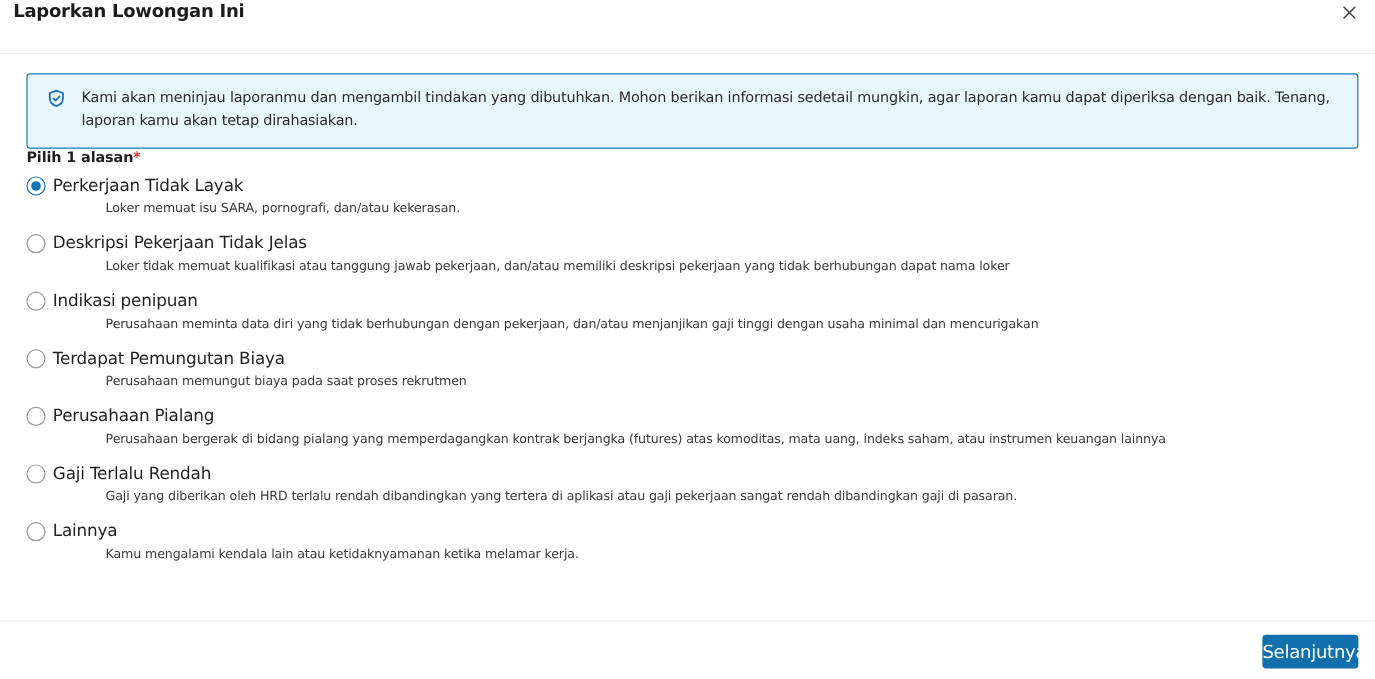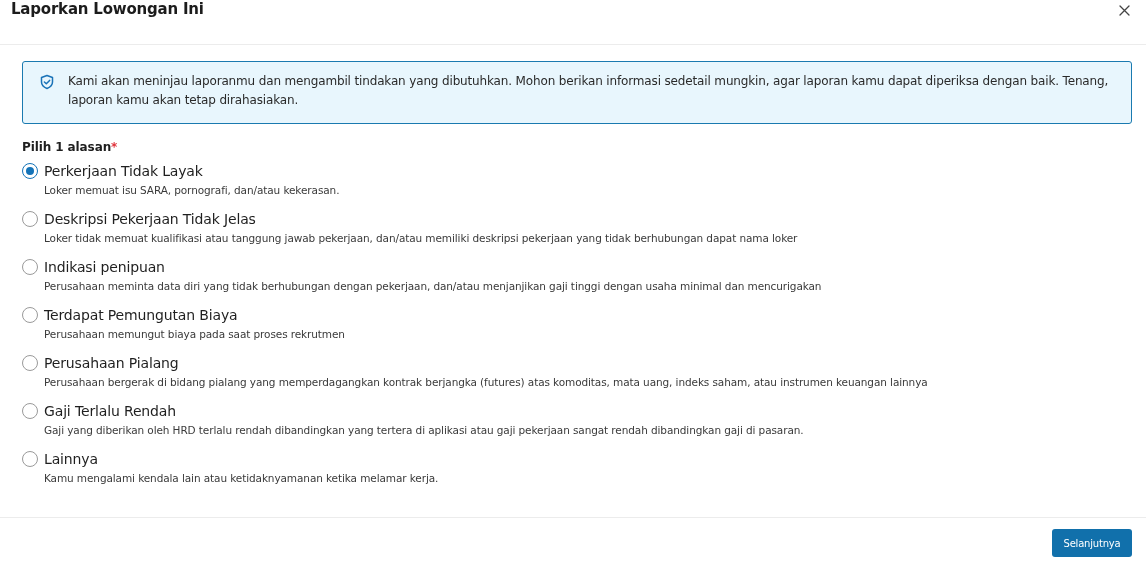--- a/index.html
+++ b/index.html
@@ -28,7 +28,7 @@
     .notice-icon { width: 16px; height: 16px; margin-top: 2px; margin-right: 13px; flex-shrink: 0; }
     .notice-text { font-size: 12px; line-height: 18.5px; color: #2a2a2a; letter-spacing: -0.15px; }
     .group-label {
-      font-size: 12px; font-weight: bold; margin-top: 16px; color: #1f1f1f;
+      font-size: 12px; font-weight: bold; color: #1f1f1f;
       letter-spacing: -0.1px;
     }
     .req { color: #e0343c; }

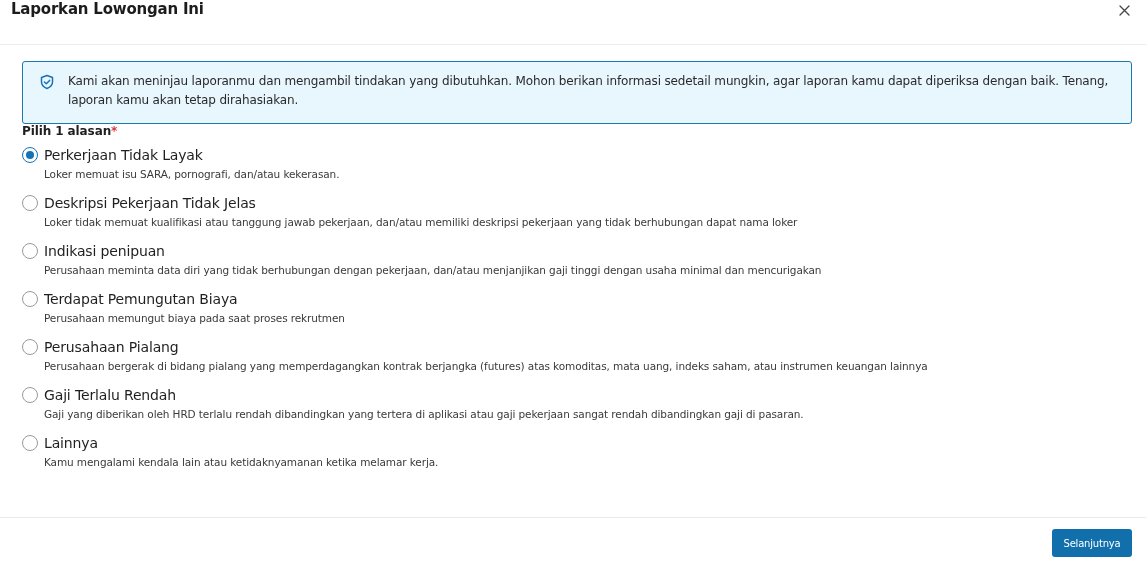--- a/index.html
+++ b/index.html
@@ -44,7 +44,7 @@
       background: #1373b8; left: 2.5px; top: 2.5px;
     }
     .opt-label { font-size: 14px; color: #1f1f1f; line-height: 18px; letter-spacing: -0.15px; }
-    .opt-desc { font-size: 10.5px; color: #3a3a3a; line-height: 16px; margin-top: 2px; letter-spacing: -0.1px; }
+    .opt-desc { font-size: 10.5px; color: #3a3a3a; line-height: 16px; margin-top: 2px; letter-spacing: -0.1px; margin-left: 44px; }
     .footer {
       position: absolute; left: 0; right: 0; top: 517px; height: 49px;
       border-top: 1px solid #ececec;

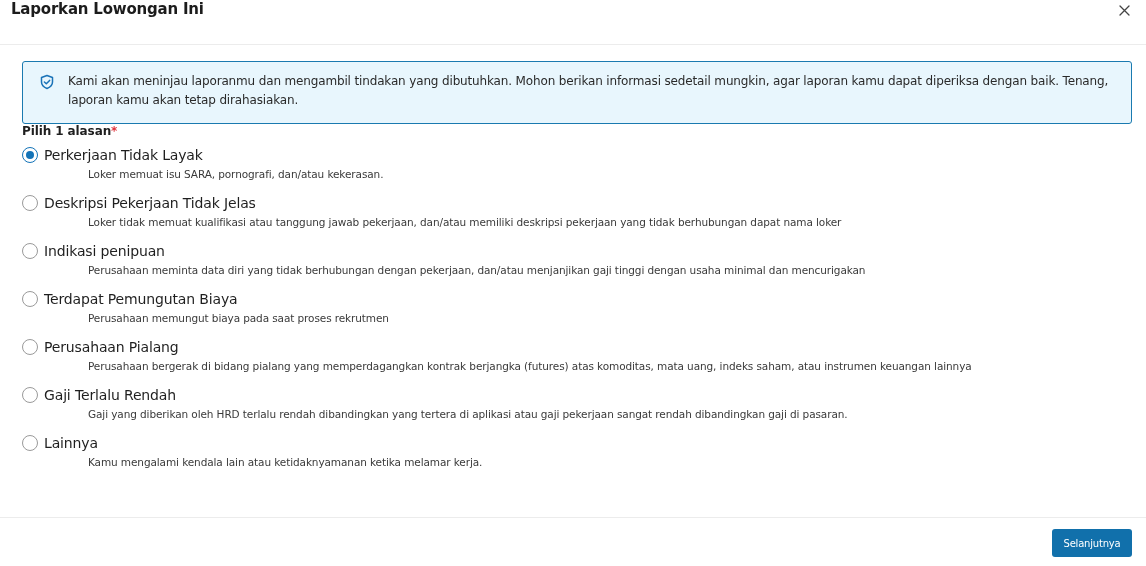--- a/index.html
+++ b/index.html
@@ -52,7 +52,7 @@
     .next-btn {
       position: absolute; right: 14px; top: 11px; width: 80px; height: 28px;
       background: #1170ab; color: #fff; border: none; border-radius: 3px;
-      font-size: 10px; font-family: "DejaVu Sans", "Liberation Sans", sans-serif; cursor: pointer;
+      font-size: 15px; font-family: "DejaVu Sans", "Liberation Sans", sans-serif; cursor: pointer;
       letter-spacing: -0.2px;
     }
   </style>

